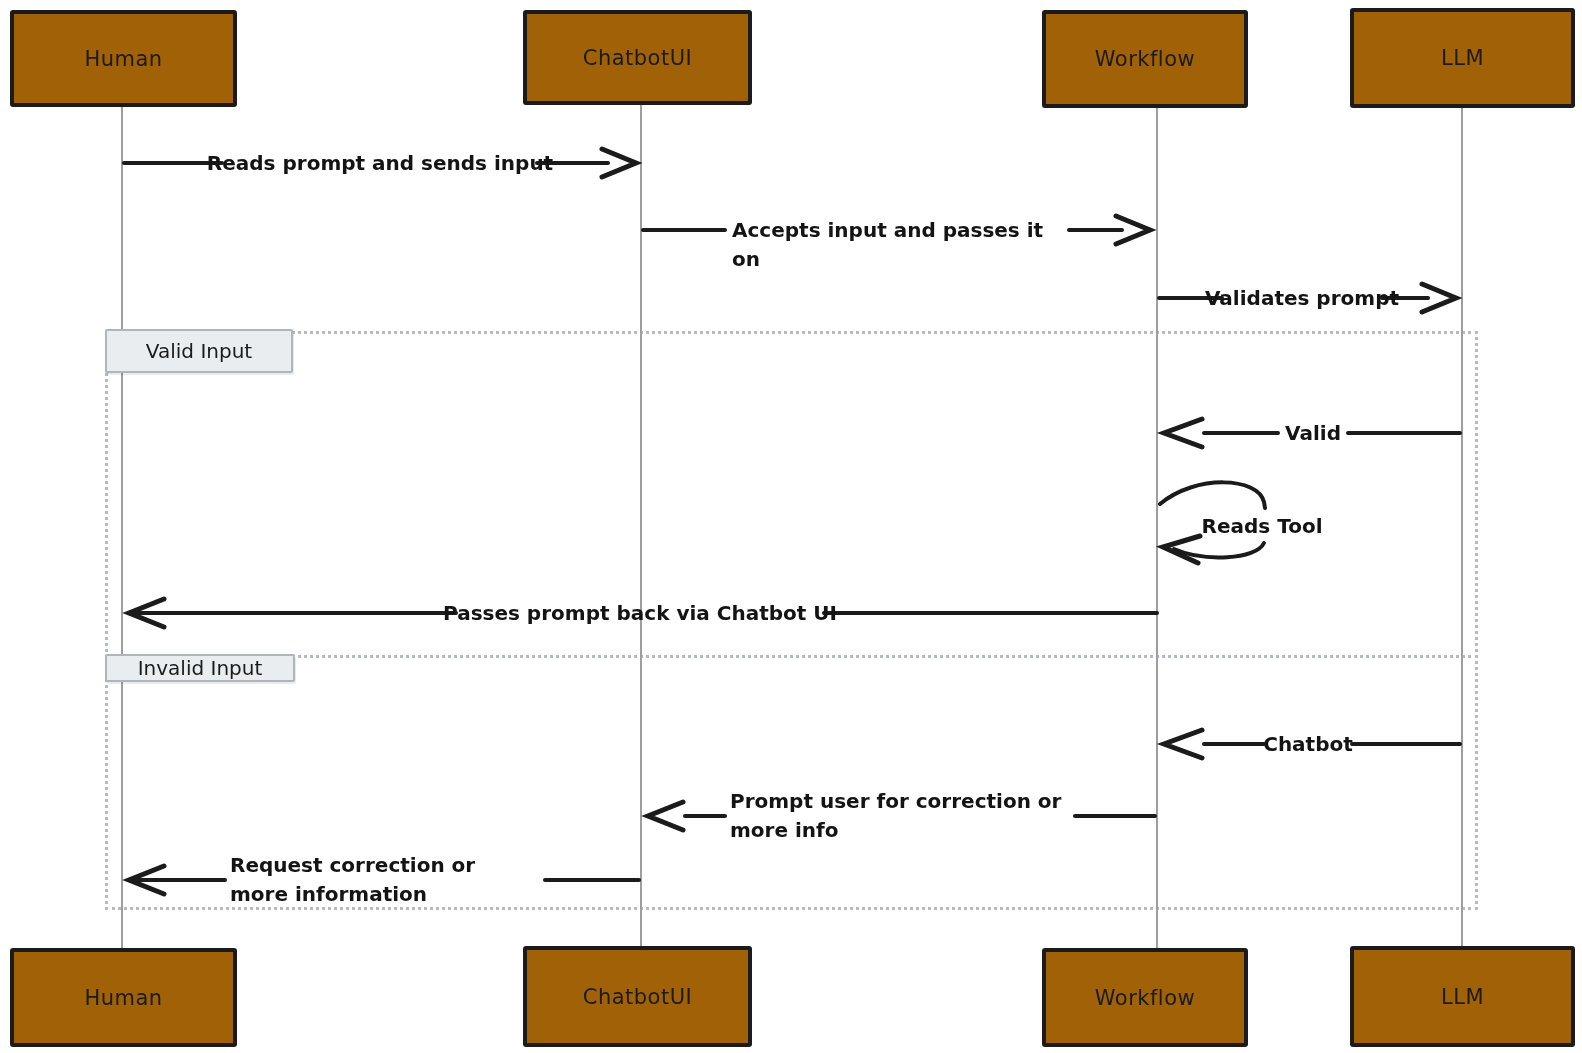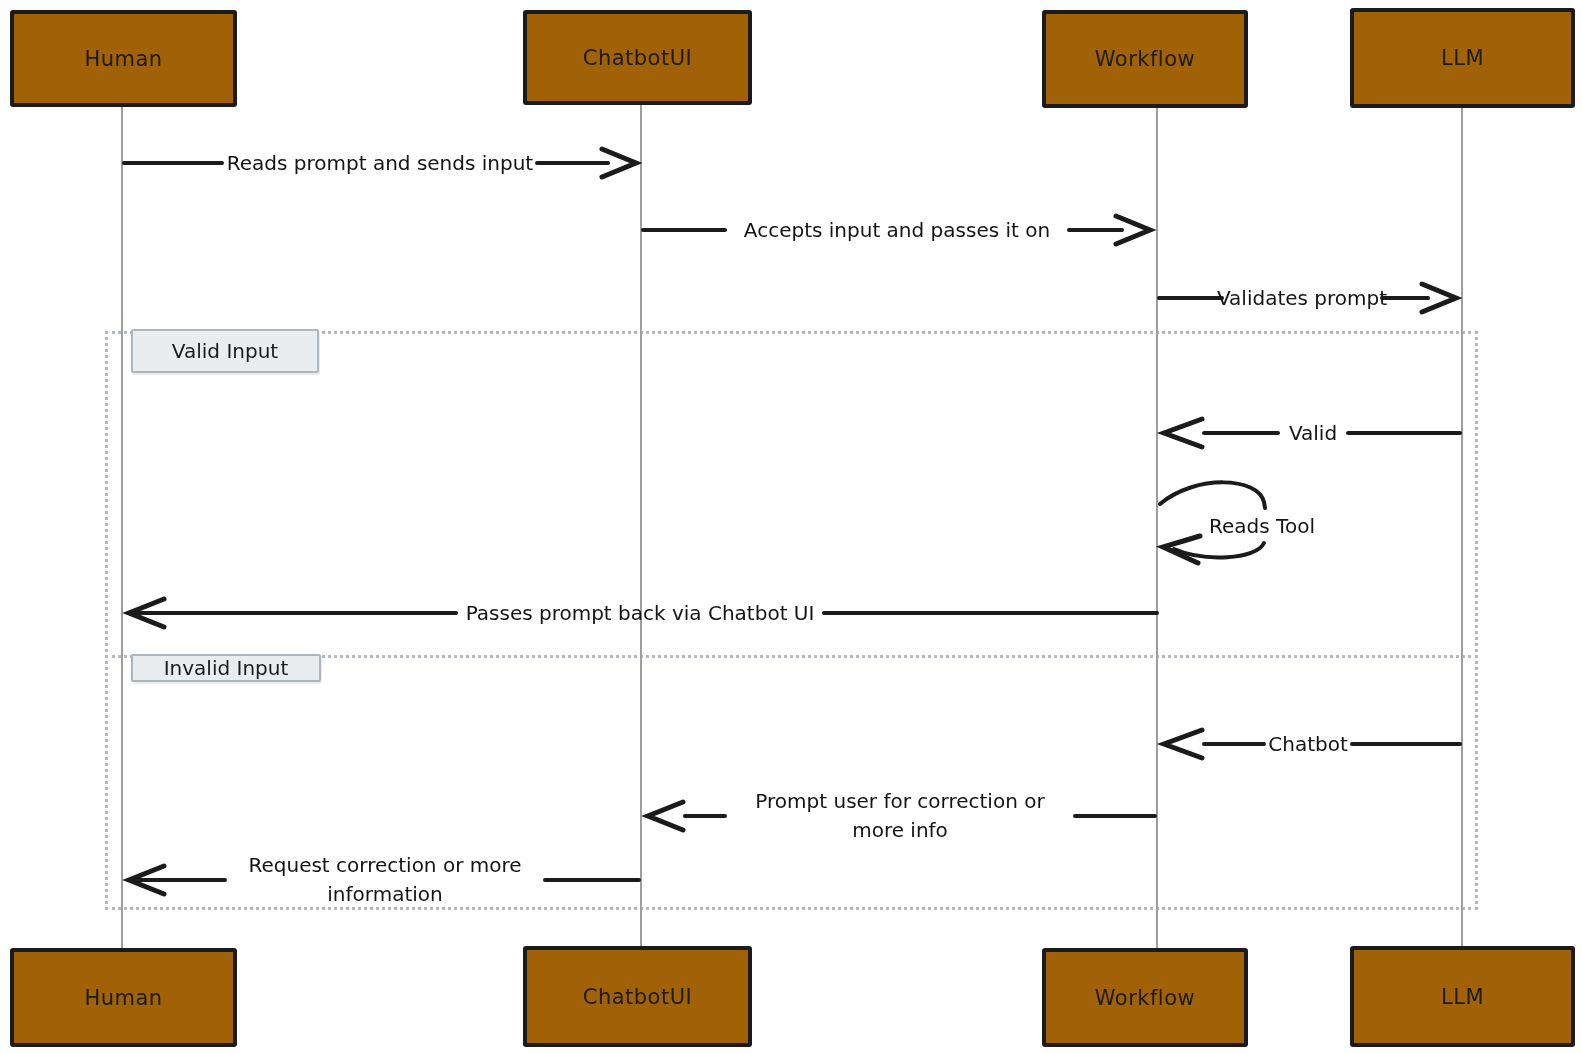--- a/index.html
+++ b/index.html
@@ -41,8 +41,8 @@
   
   .msg-label {
     position: absolute; transform: translate(-50%, -50%);
-    text-align: center; font-size: 20px; line-height: 29px;
-    white-space: nowrap; z-index: 3; color: #141414;
+    text-align: left; font-size: 20px; line-height: 29px;
+    white-space: nowrap; z-index: 3; color: #141414; font-weight: bold;
   }
   .msg-label.wrap { white-space: normal; }
 

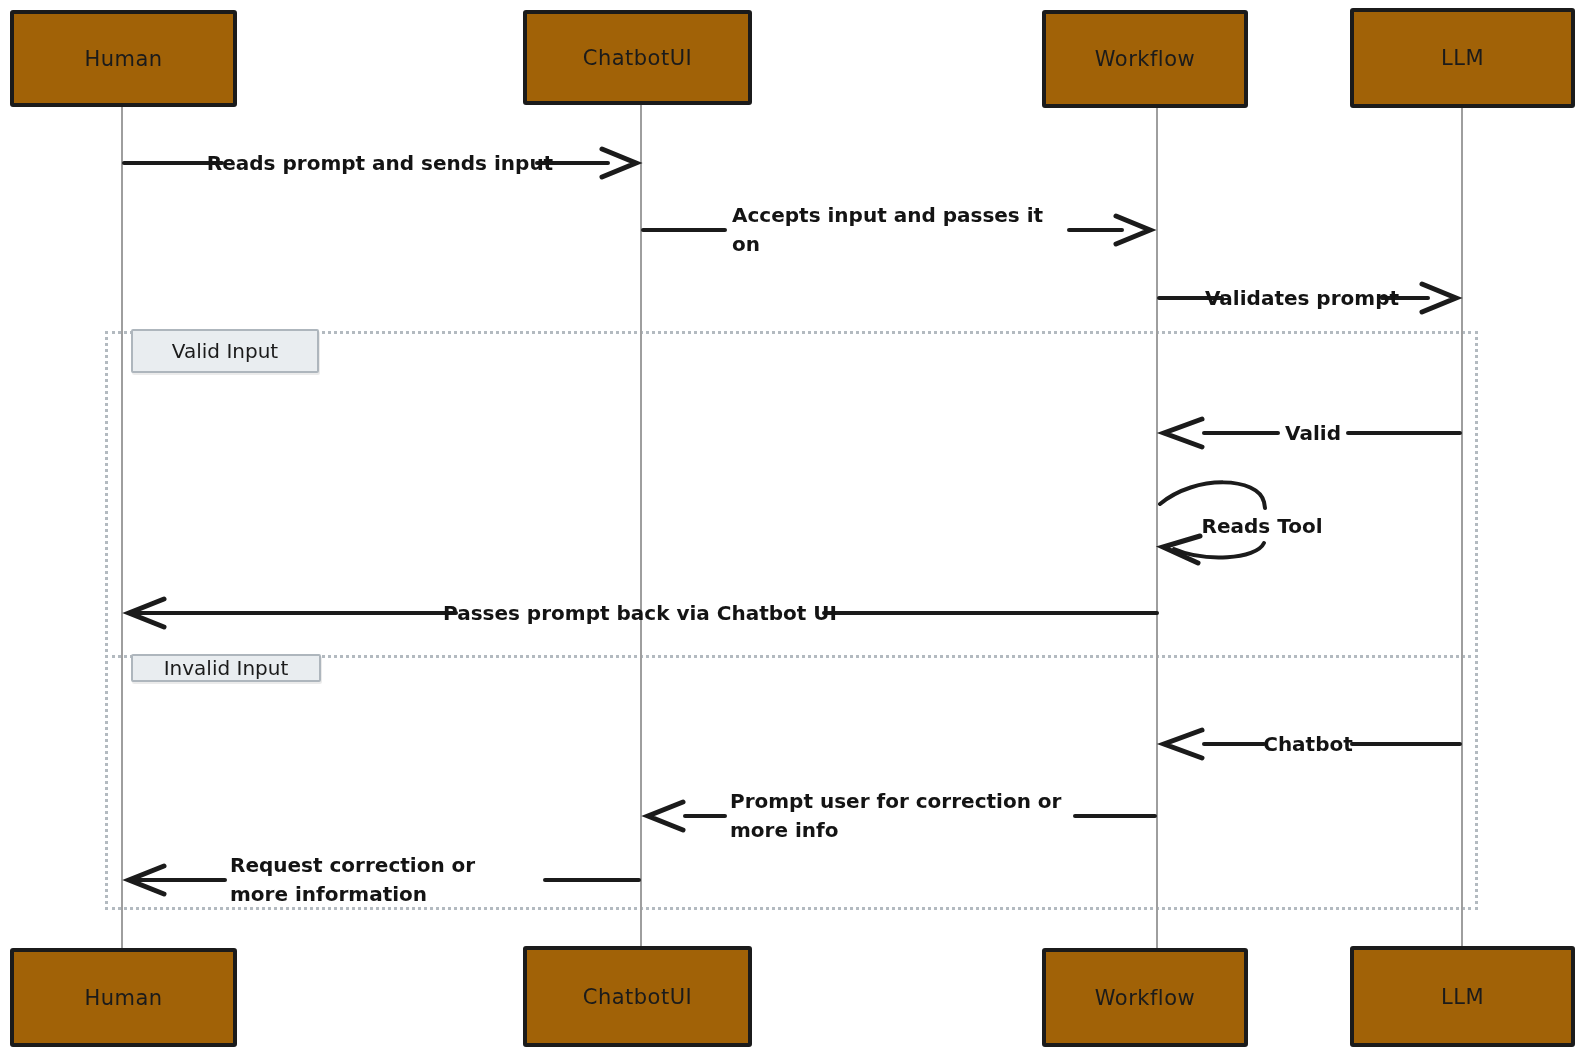--- a/index.html
+++ b/index.html
@@ -154,7 +154,7 @@
 
   <div class="msg-label" style="left:380px; top:163px;">Reads prompt and sends input</div>
 
-  <div class="msg-label wrap" style="left:897px; top:230px; width:330px;">Accepts input and passes it on</div>
+  <div class="msg-label wrap" style="left:897px; top:245px; width:330px;">Accepts input and passes it on</div>
 
   <div class="msg-label" style="left:1302px; top:298px;">Validates prompt</div>
 

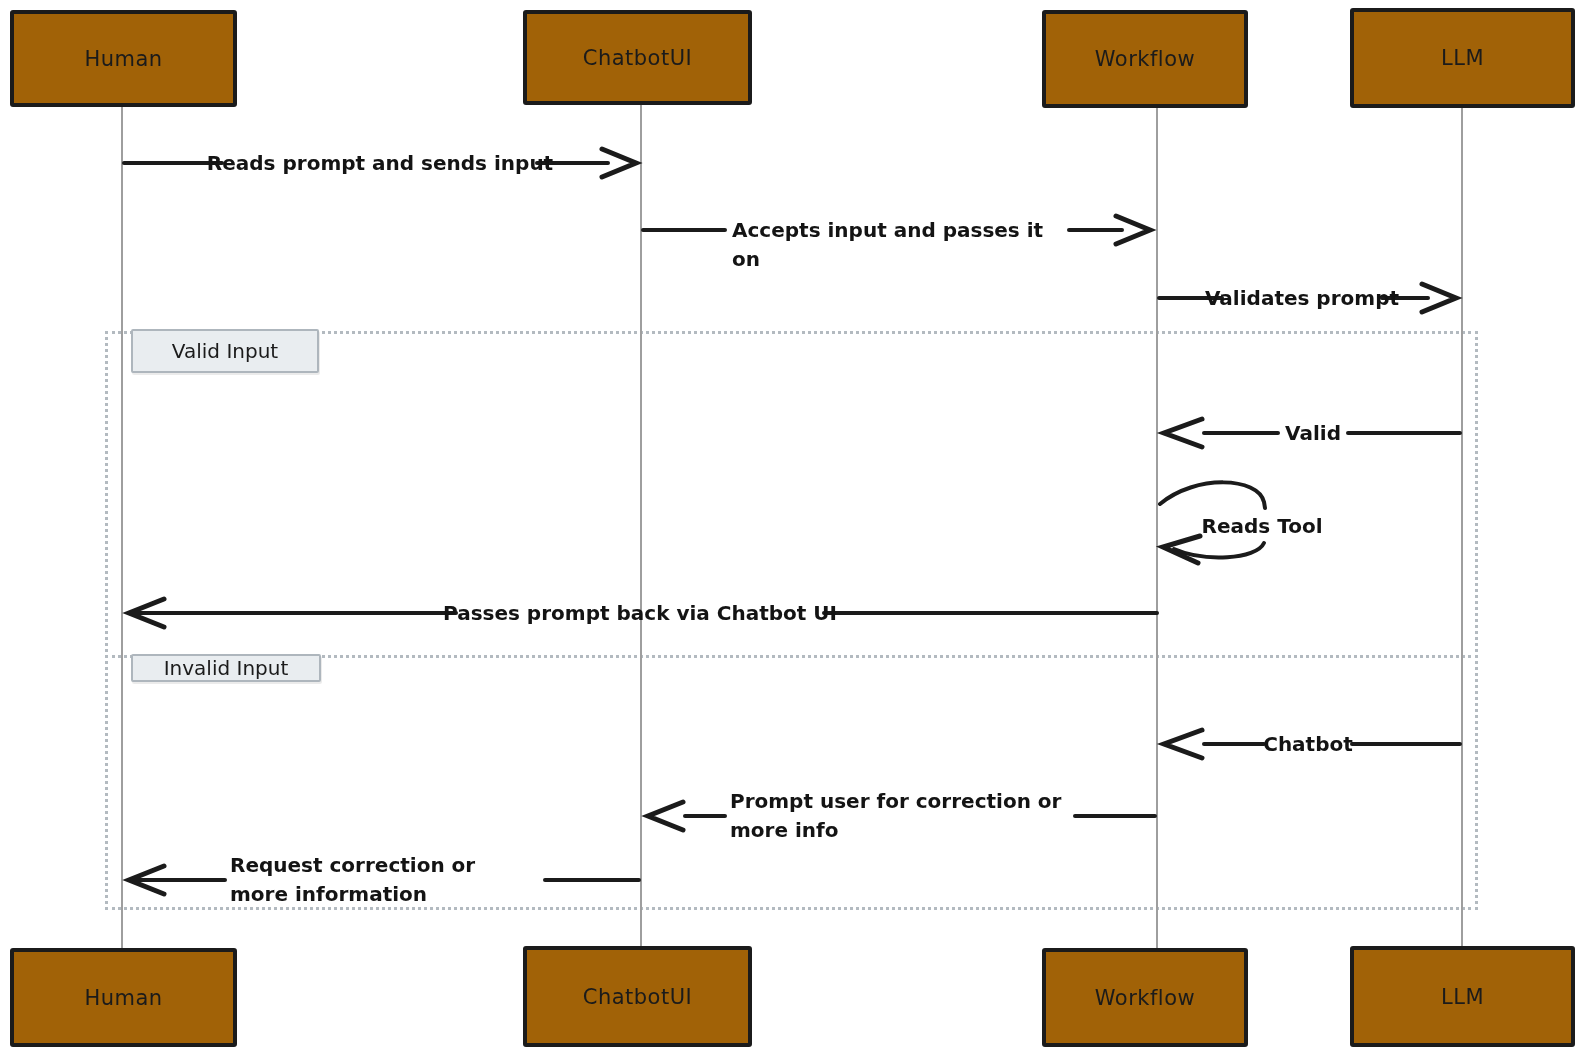--- a/index.html
+++ b/index.html
@@ -33,7 +33,7 @@
     position: absolute; box-sizing: border-box; z-index: 5;
     background: #e9edf0; border: 2px solid #aeb6bd; border-radius: 2px;
     display: flex; align-items: center; justify-content: center;
-    font-size: 20px; box-shadow: 1px 2px 0 rgba(0,0,0,0.08); margin-left: 26px;
+    font-size: 20px; box-shadow: 1px 2px 0 rgba(0,0,0,0.08);
   }
   .alt-label.valid   { left: 105px; top: 329px; width: 188px; height: 44px; }
   .alt-label.invalid { left: 105px; top: 654px; width: 190px; height: 28px; }

